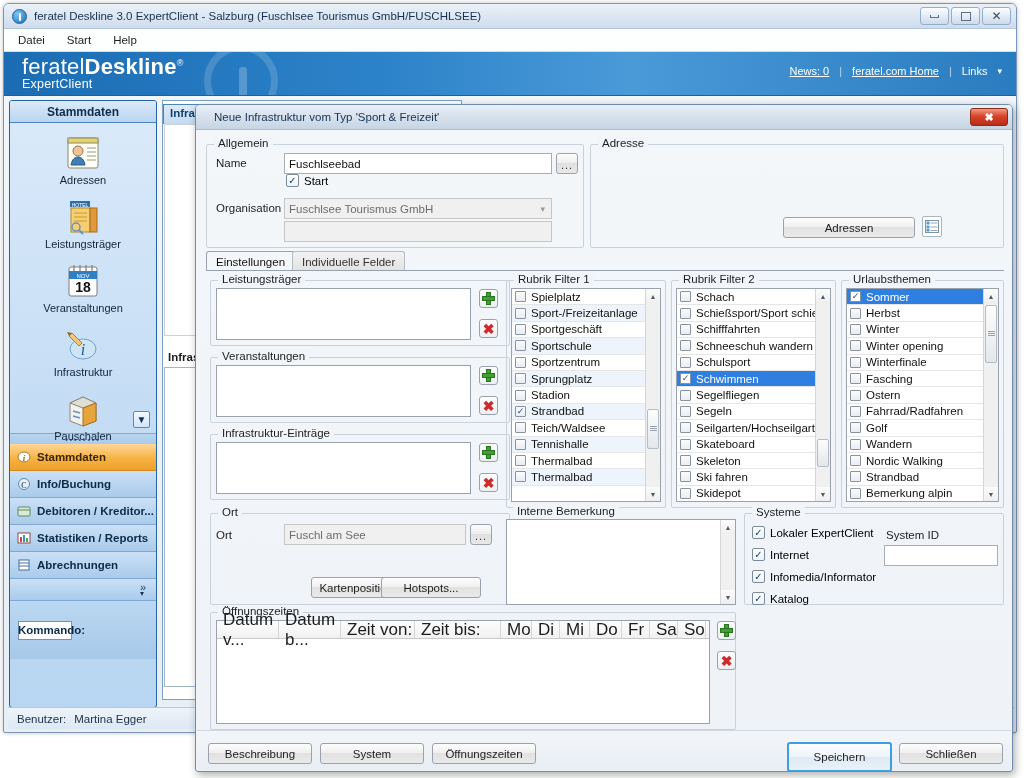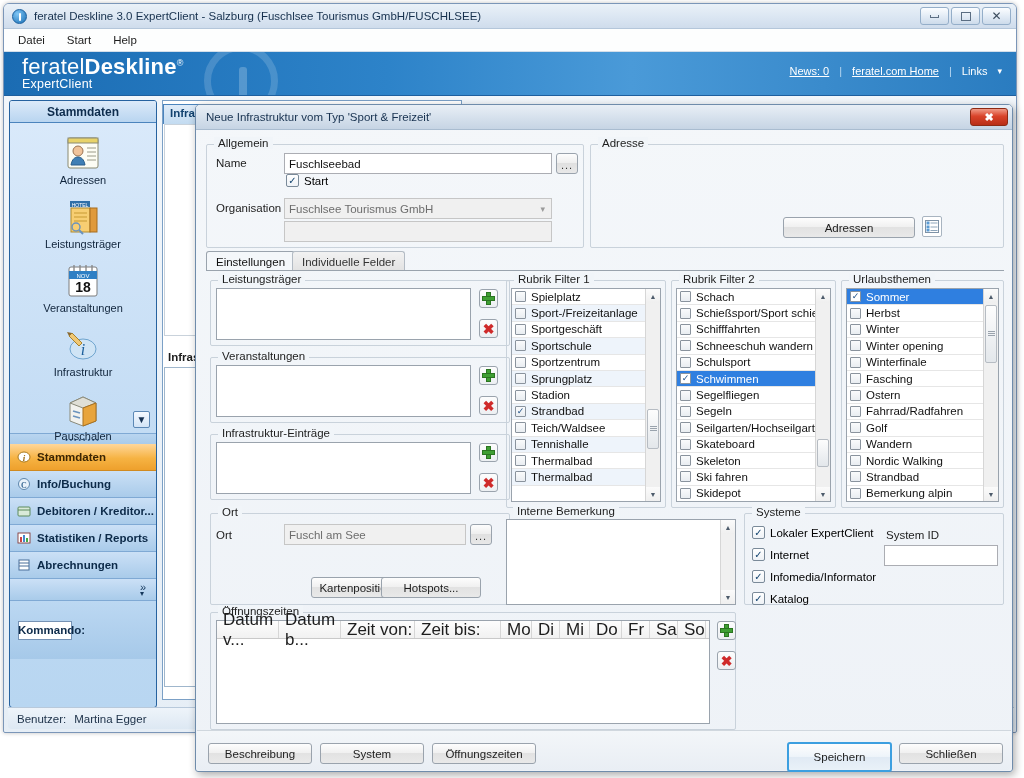--- a/index.html
+++ b/index.html
@@ -173,7 +173,7 @@
     height:25px; position:relative;
     background: linear-gradient(#e9eff6,#d5e0ec 55%, #c6d4e4);
     border-bottom:1px solid #a9bcd0; border-radius:4px 4px 0 0;
-    display:flex; align-items:center; padding-left:10px;
+    display:flex; align-items:center; padding-left:18px;
     font-size:11.5px; color:#17314f;
   }
   .dlg-close {

